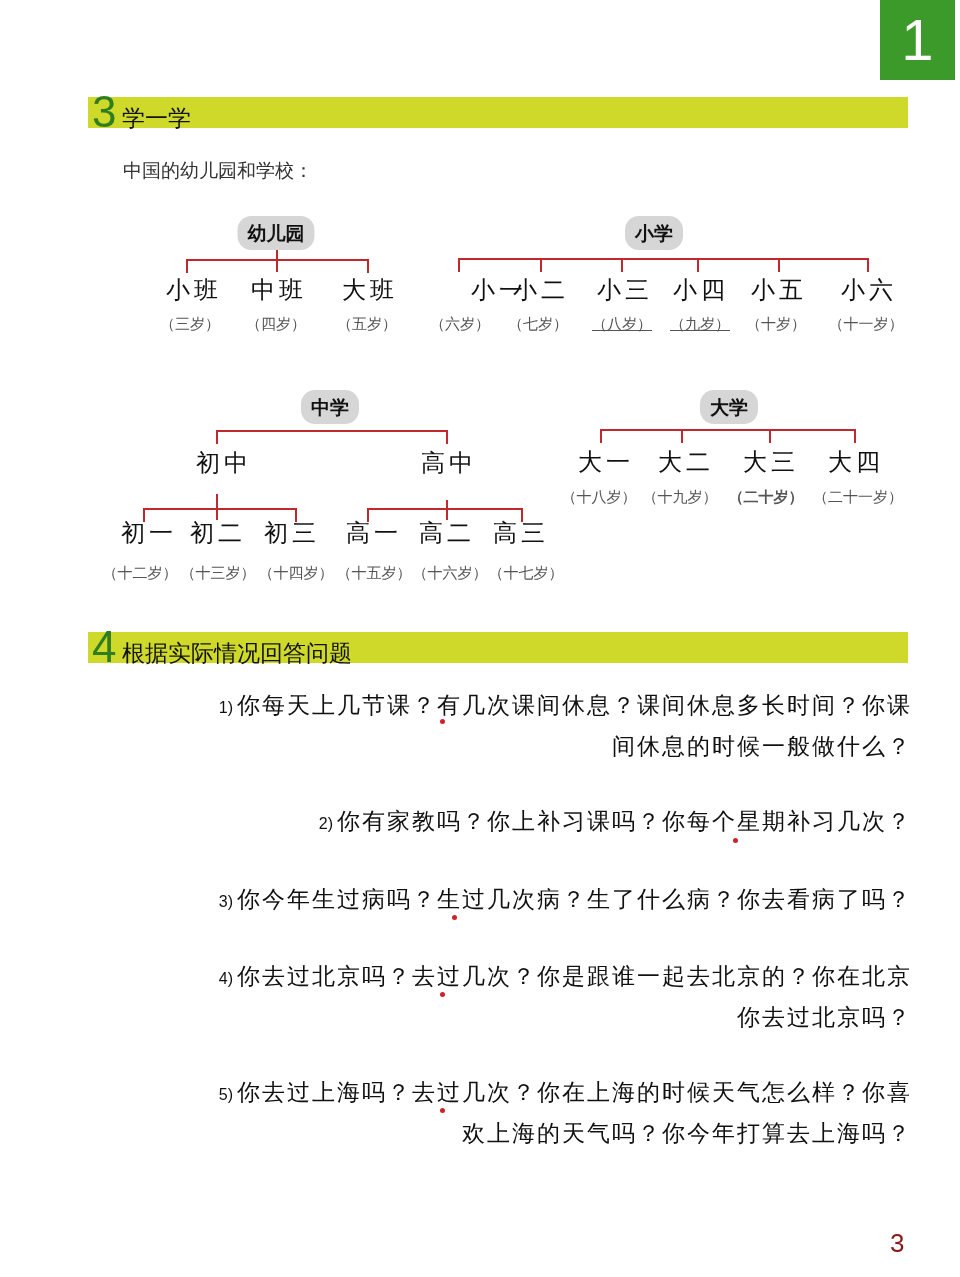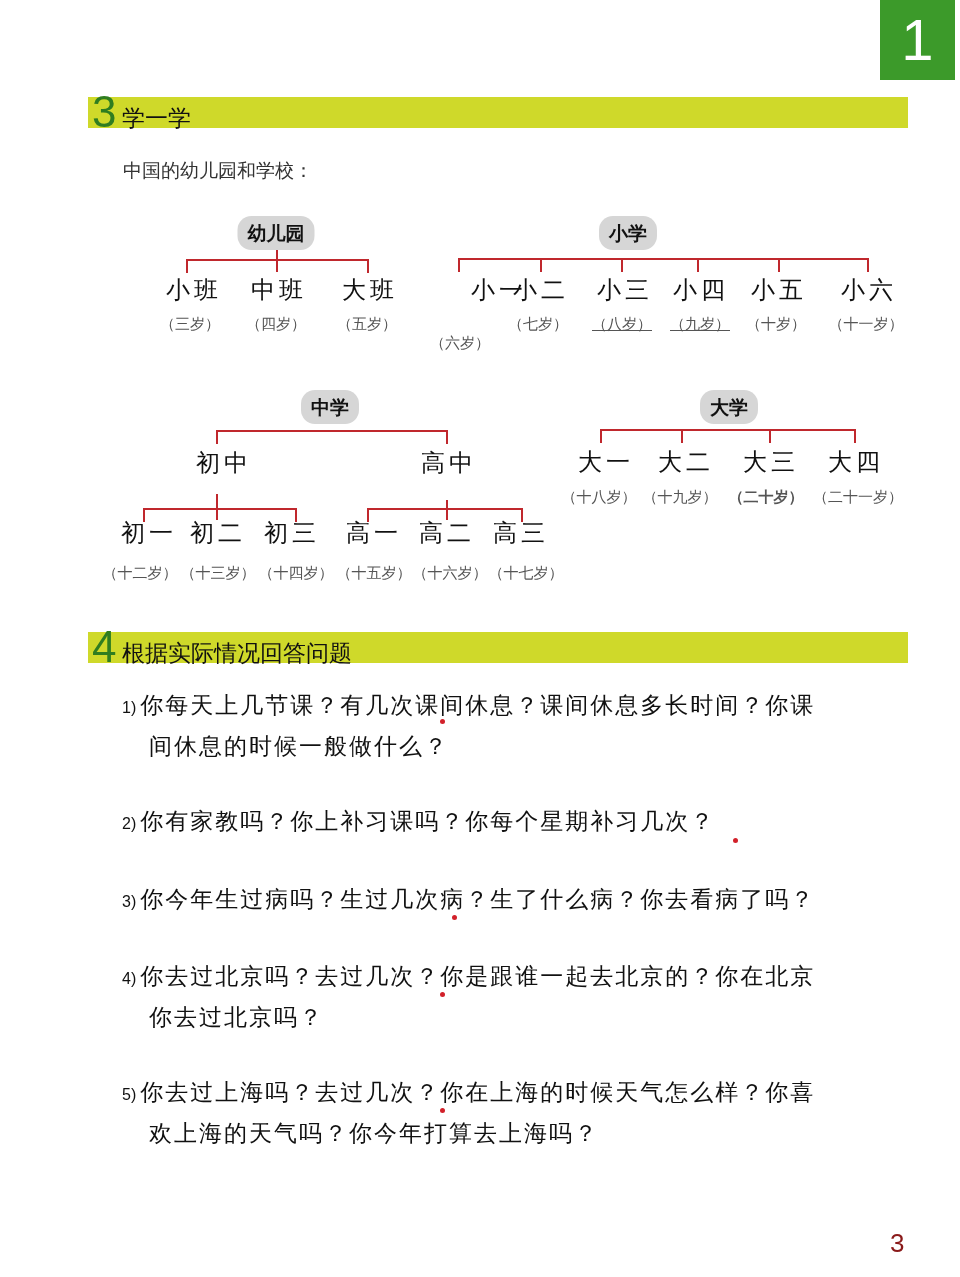--- a/index.html
+++ b/index.html
@@ -97,7 +97,7 @@
 </div>
 
 <div>
-  <div class="abs pill" style="left:628px; top:216px;">小学</div>
+  <div class="abs pill" style="left:654px; top:216px;">小学</div>
   <div class="abs hl" style="left:458px; top:258px; width:411px;"></div>
   <div class="abs vl" style="left:458px; top:258px; height:14px;"></div>
   <div class="abs vl" style="left:540px; top:258px; height:14px;"></div>

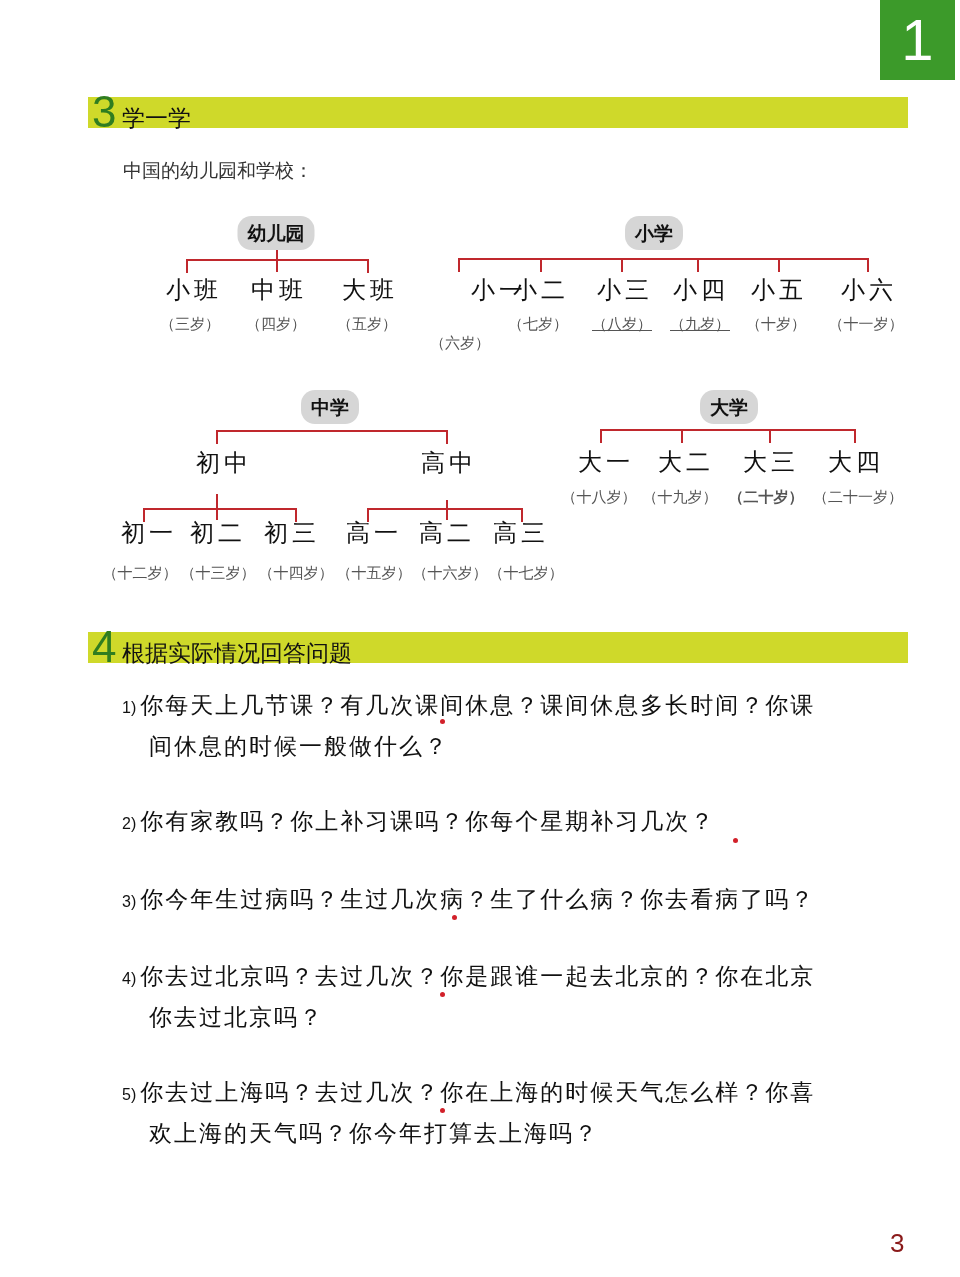--- a/index.html
+++ b/index.html
@@ -111,7 +111,7 @@
   <div class="abs grade" style="left:701px; top:275px;">小四</div>
   <div class="abs grade" style="left:779px; top:275px;">小五</div>
   <div class="abs grade" style="left:869px; top:275px;">小六</div>
-  <div class="abs age" style="left:460px; top:315px;margin-top:19px;">（六岁）</div>
+  <div class="abs age" style="left:460px; top:315px;">（六岁）</div>
   <div class="abs age" style="left:538px; top:315px;">（七岁）</div>
   <div class="abs age" style="left:622px; top:315px;text-decoration:underline;">（八岁）</div>
   <div class="abs age" style="left:700px; top:315px;text-decoration:underline;">（九岁）</div>

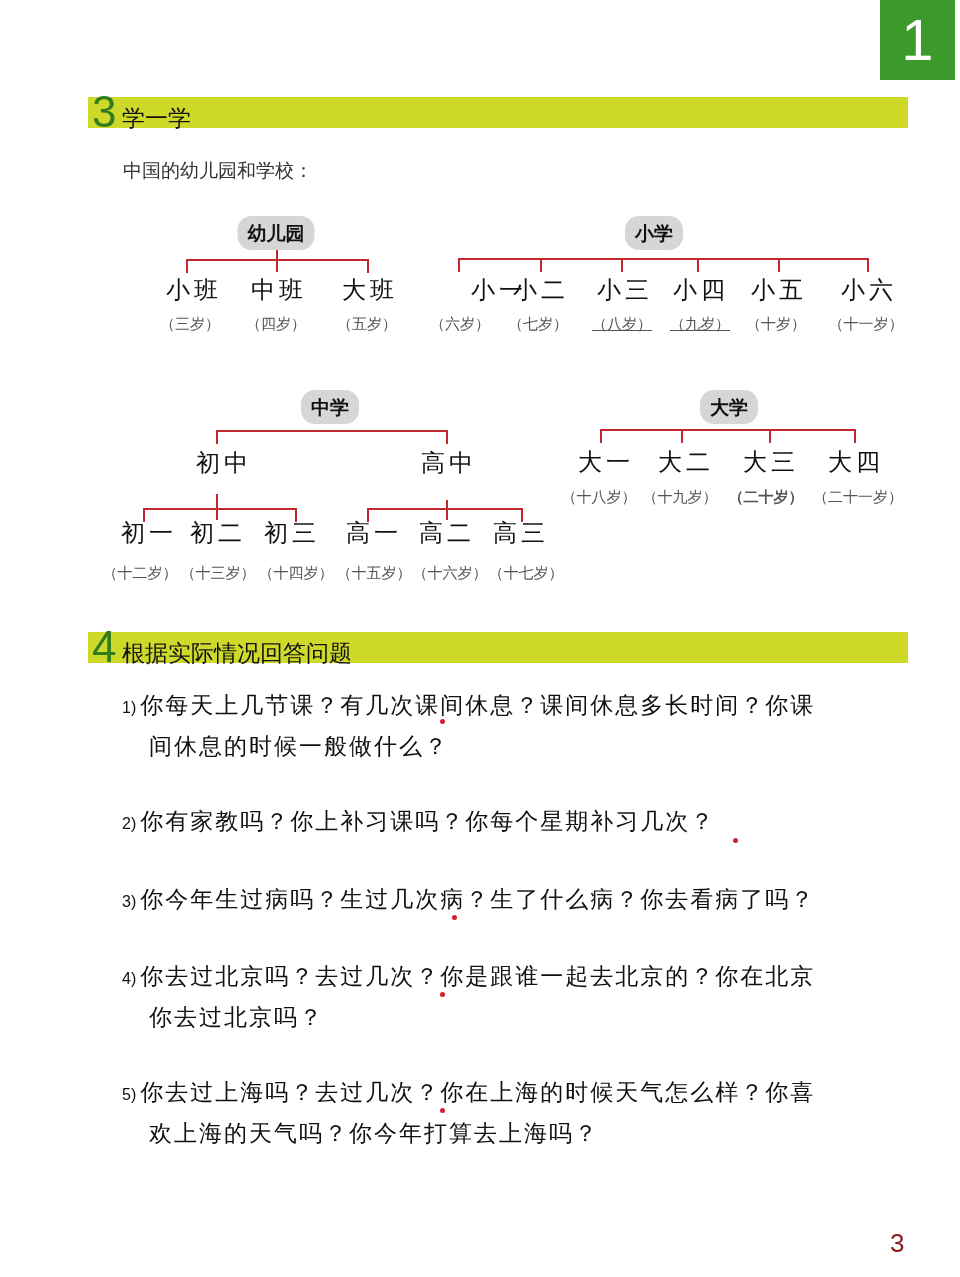--- a/index.html
+++ b/index.html
@@ -55,7 +55,7 @@
   }
   .q {
     left:122px; width:790px;
-    font-size:23px; line-height:38px; letter-spacing:2px;
+    font-size:23px; line-height:38px; letter-spacing:2px;text-align:right;
   }
   .qnum {
     font-family:"Liberation Sans", sans-serif;

